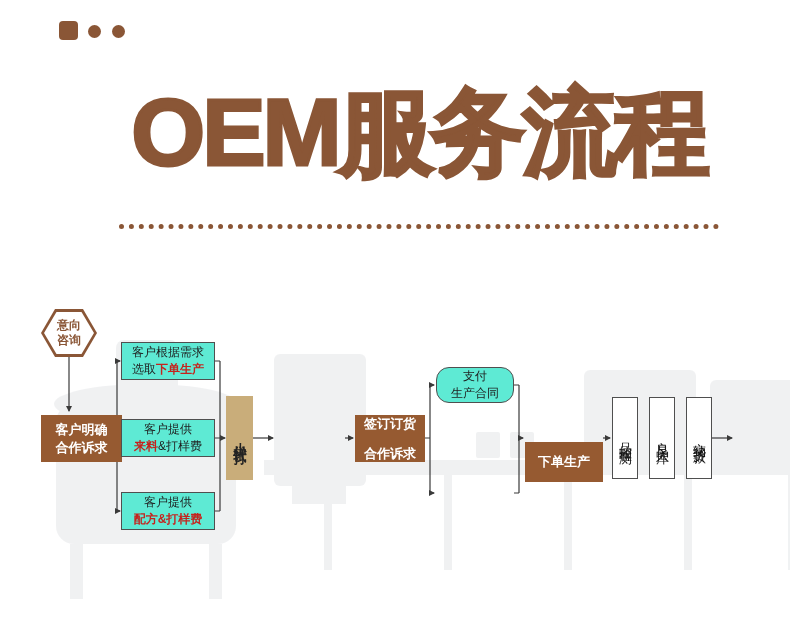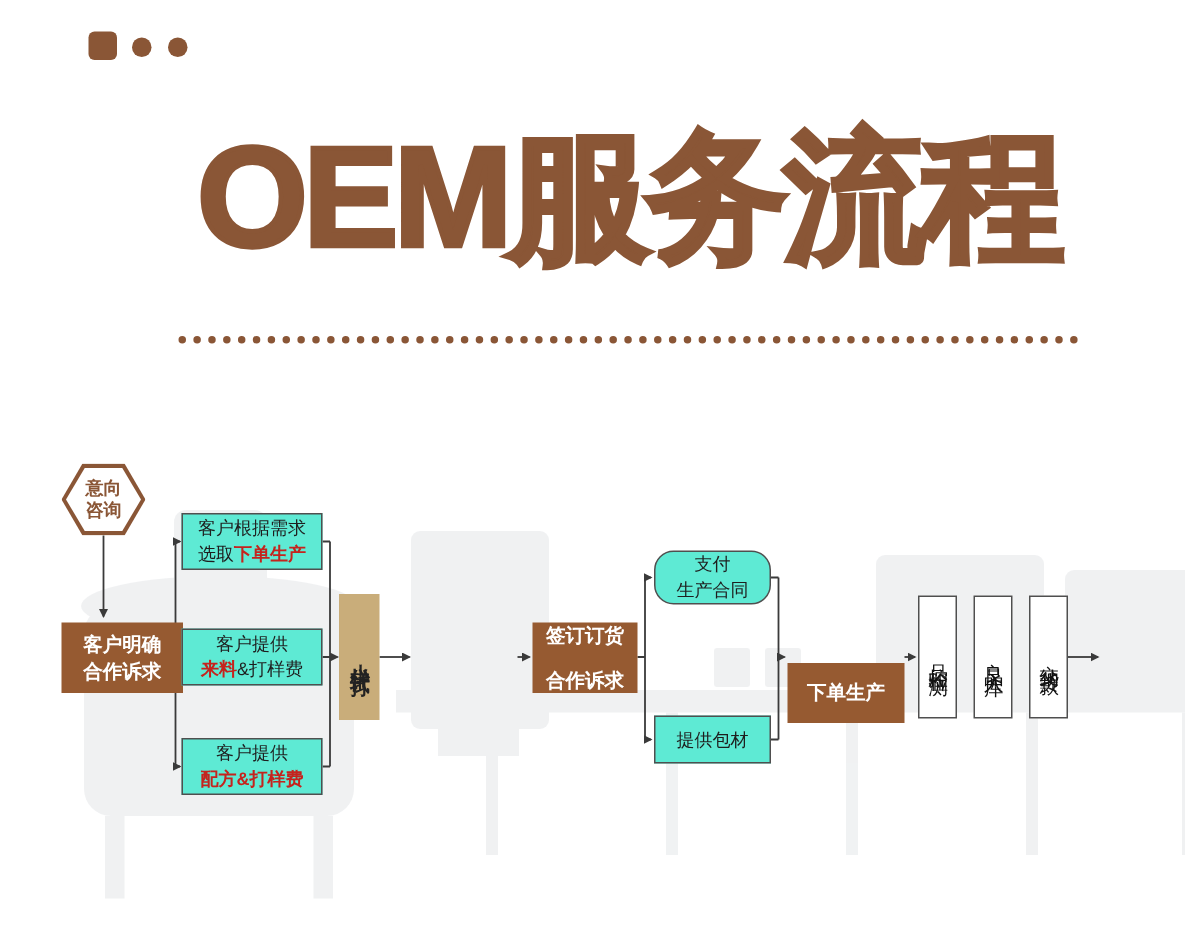--- a/index.html
+++ b/index.html
@@ -151,7 +151,6 @@
     <span>生产合同</span>
   </div>
 
-  <div class="fbox whitebox" style="left:412px; top:477px; width:78px; height:32px;">提供包材</div>
 
   <div class="fbox brownbox" style="left:501px; top:442px; width:78px; height:40px;">下单生产</div>
 

